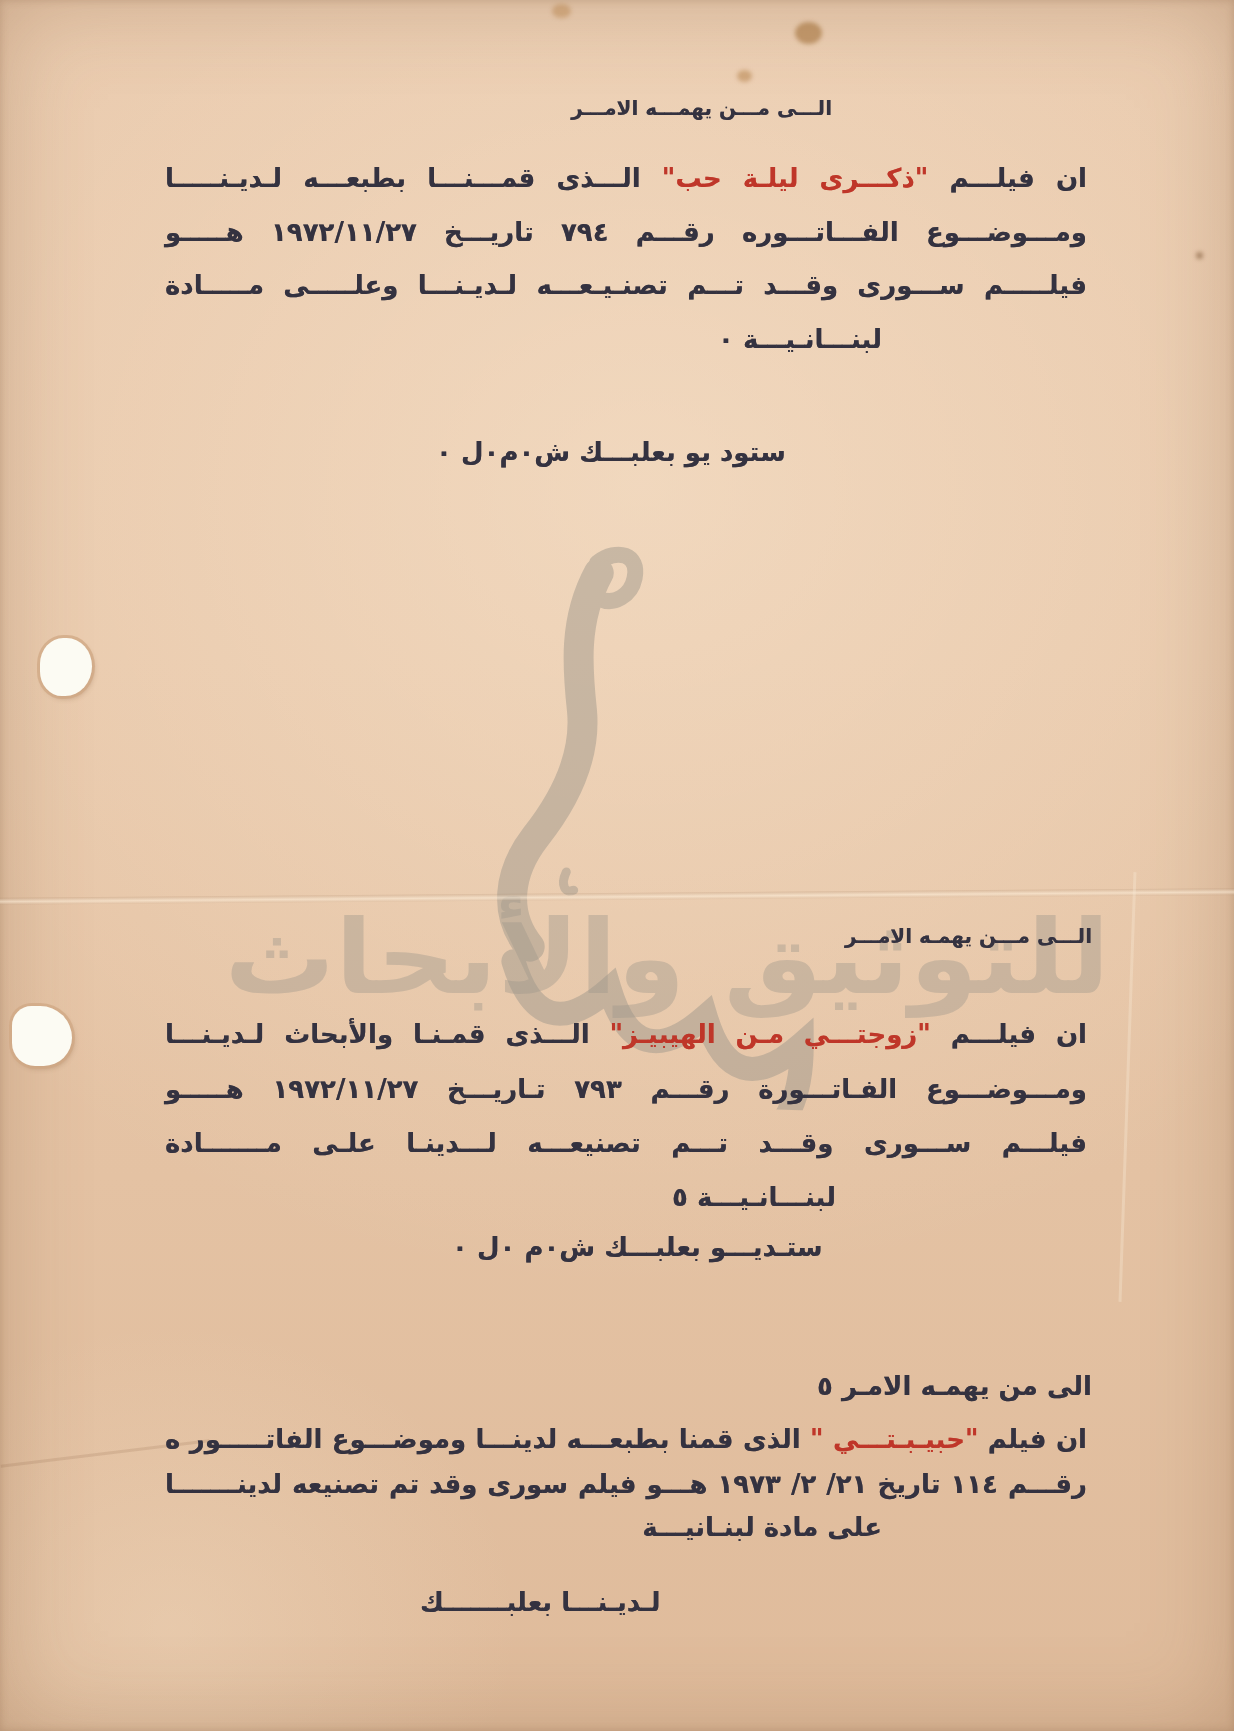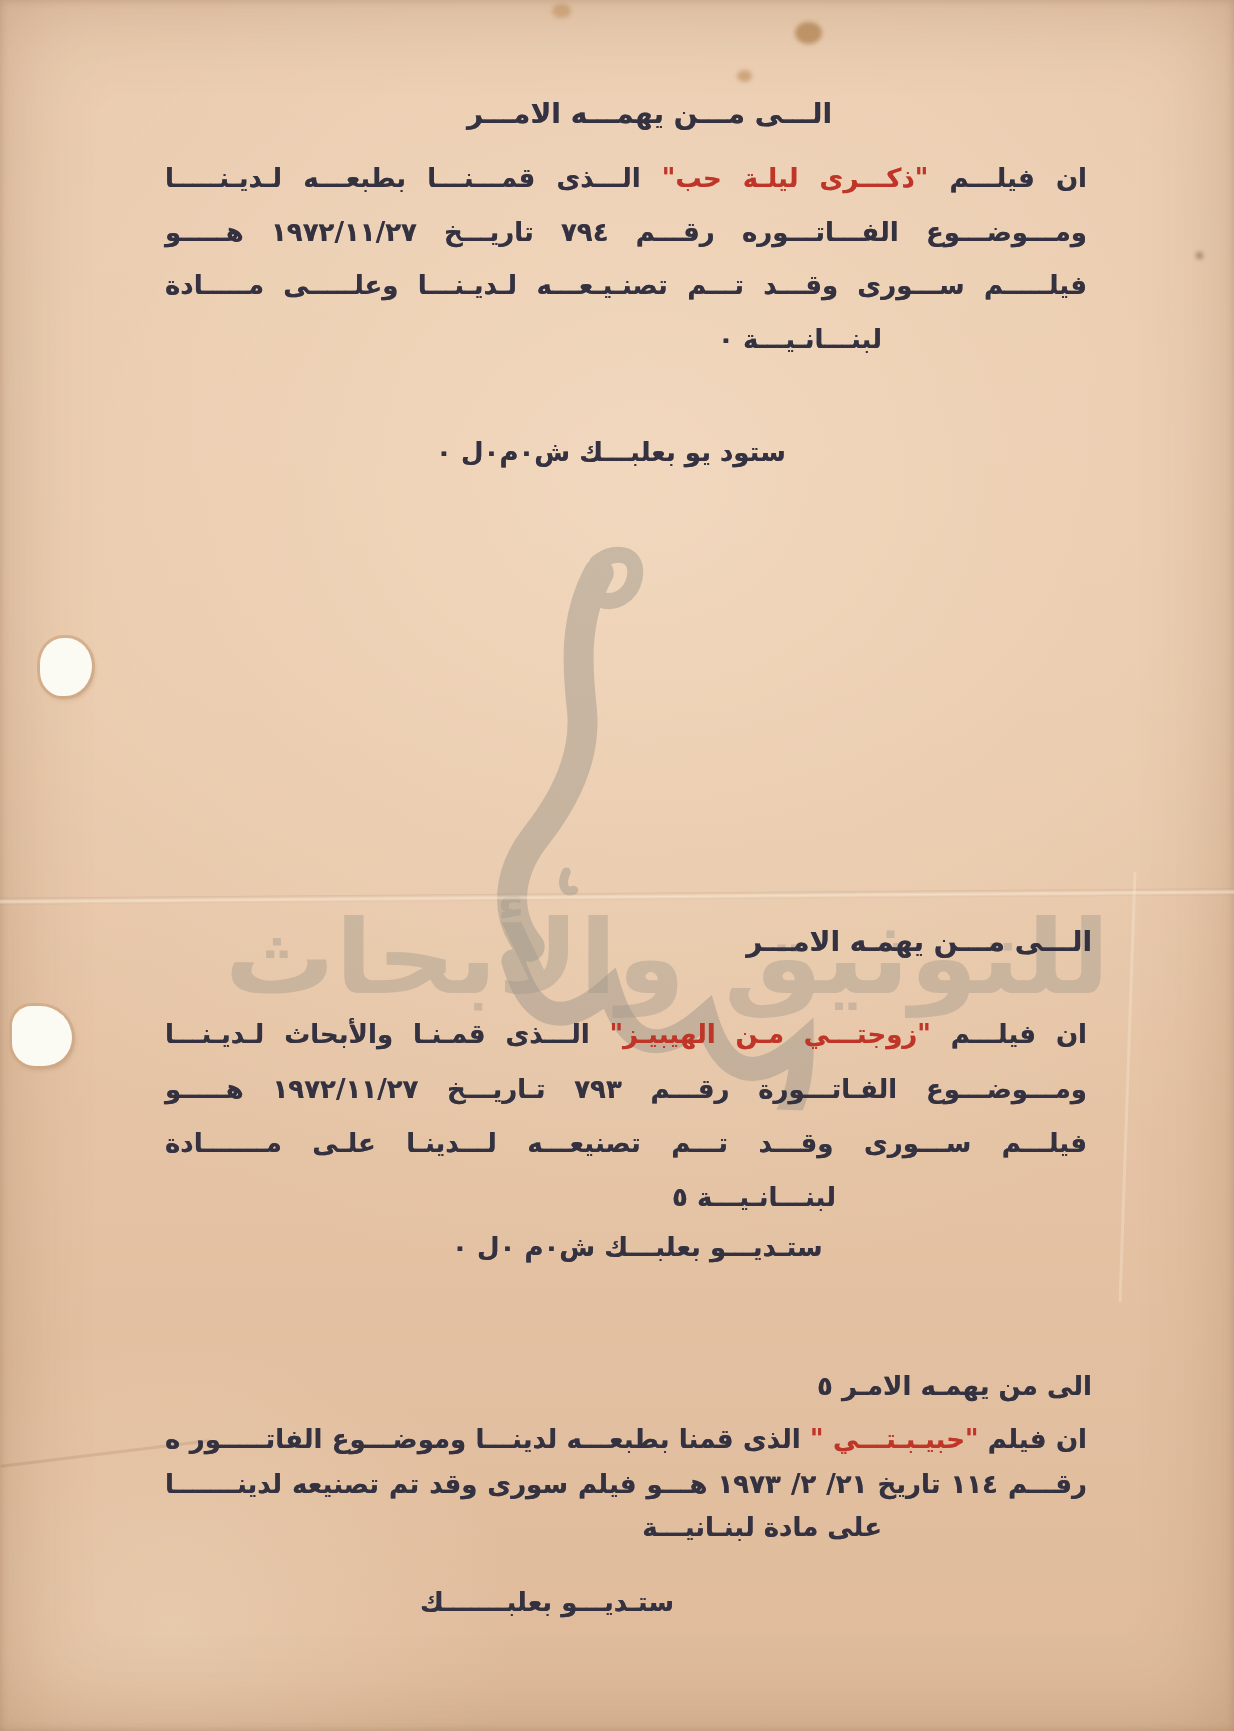--- a/index.html
+++ b/index.html
@@ -64,7 +64,7 @@
     white-space:normal;width:922px;right:147px;
     text-align:justify;text-align-last:justify;
   }
-  .heading{font-size:28px;}
+  .heading{font-size:20px;}
   .red{color:#bf3629;text-shadow:0 0 .5px rgba(191,54,41,.6);}
 </style>
 </head>

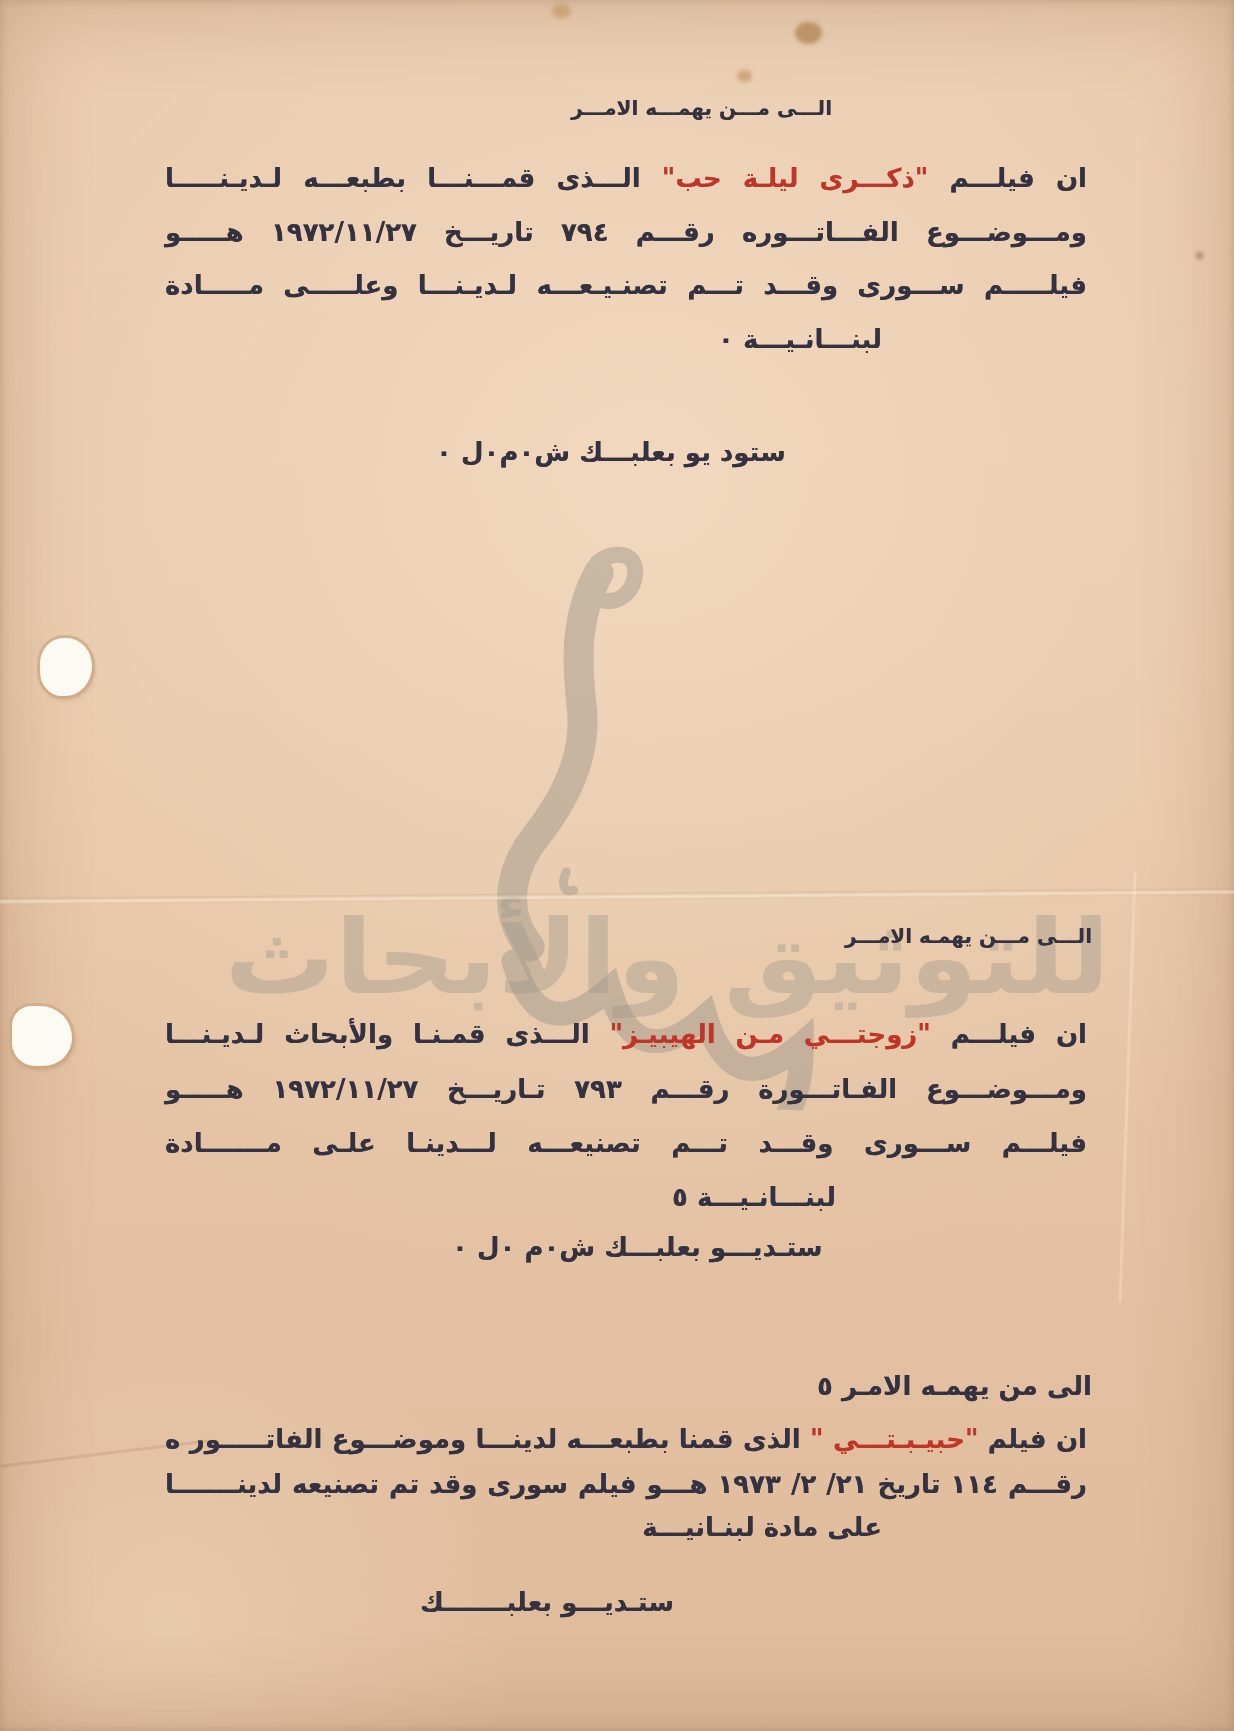--- a/index.html
+++ b/index.html
@@ -129,7 +129,7 @@
     </div>
     <div class="tw jline" style="top:1468px;">رقـــم ١١٤ تاريخ ٢١/ ٢/ ١٩٧٣ هـــو فيلم سورى وقد تم تصنيعه لدينـــــــا</div>
     <div class="tw" style="top:1511px;right:352px;">على مادة لبنـانيـــة</div>
-    <div class="tw" style="top:1586px;left:420px;">ستـديـــو بعلبـــــــك</div>
+    <div class="tw" style="top:1586px;left:420px;">لـديـنـــا بعلبـــــــك</div>
   </section>
 
 </div>

